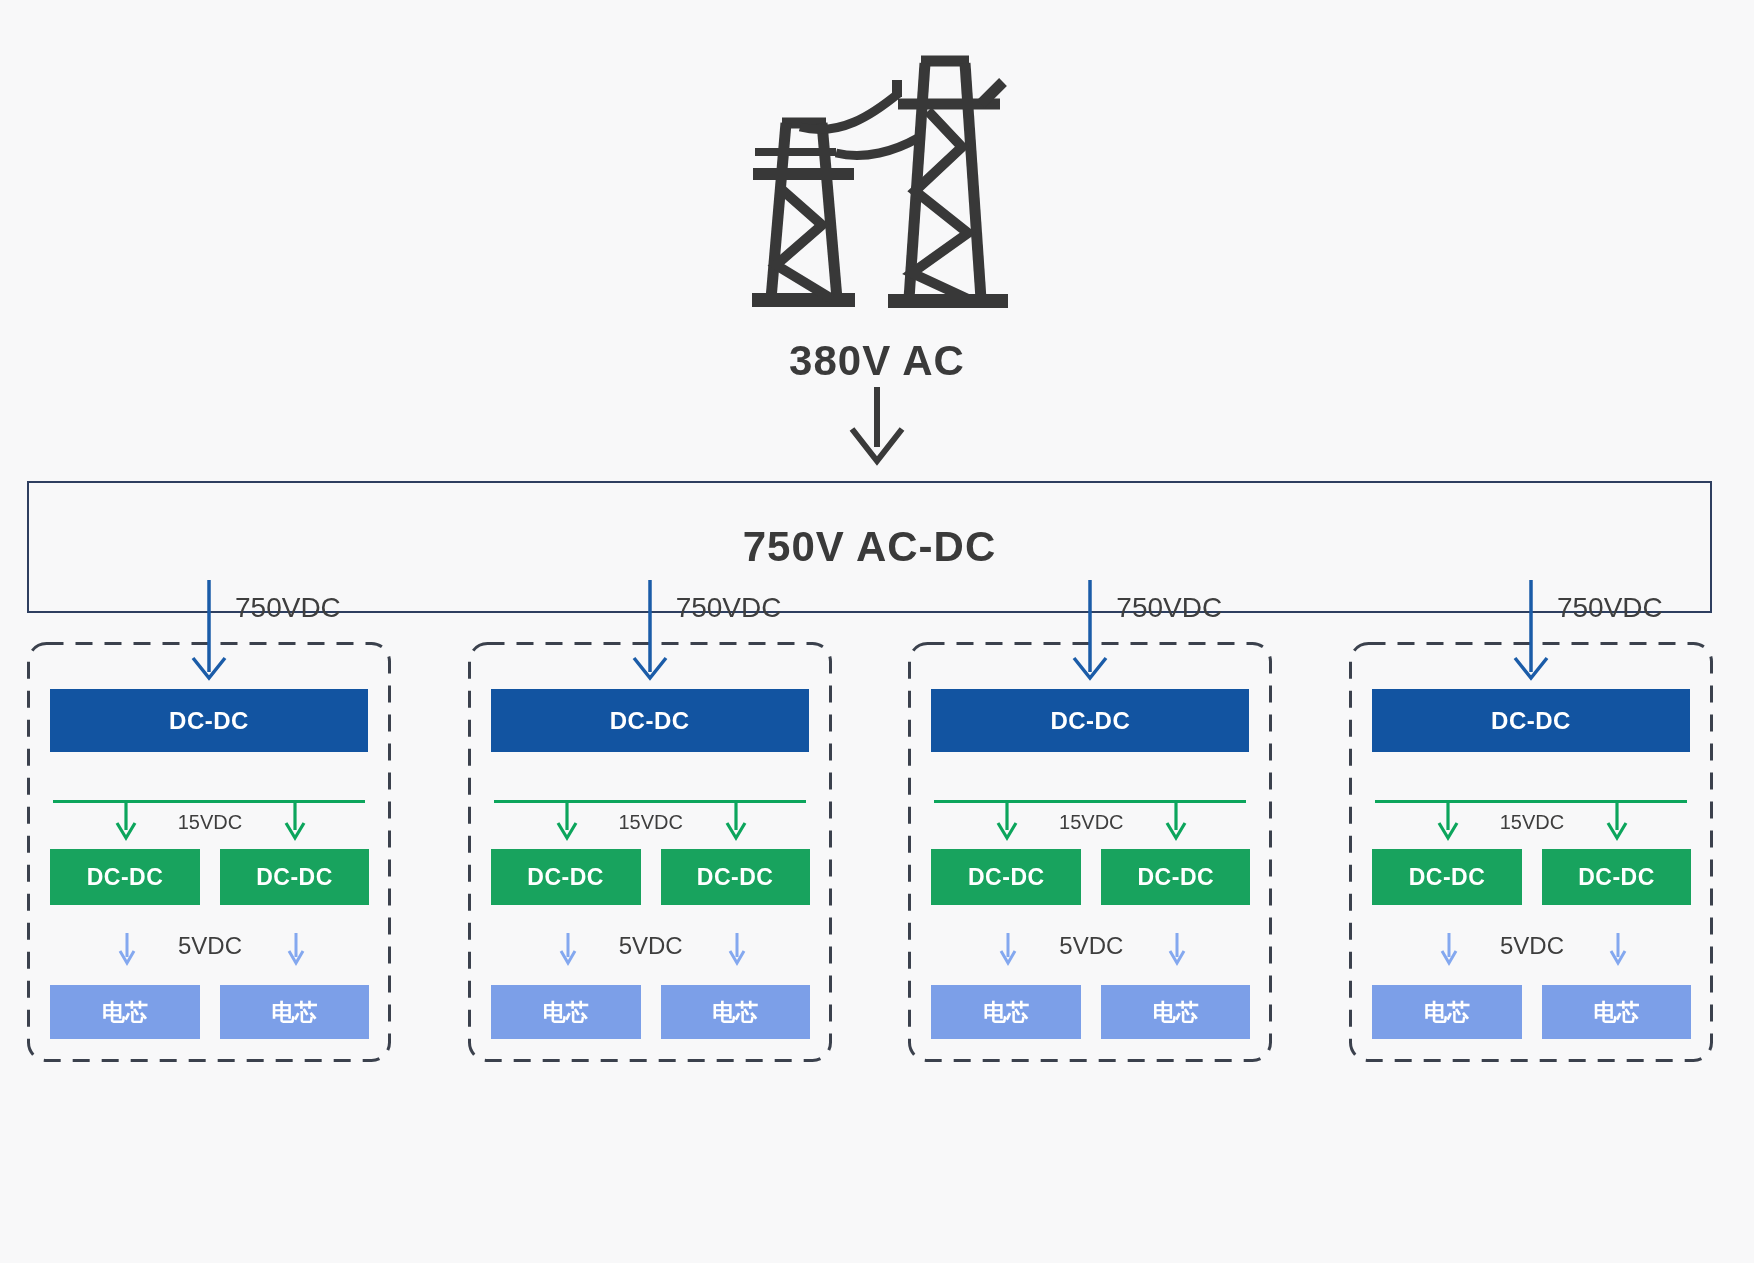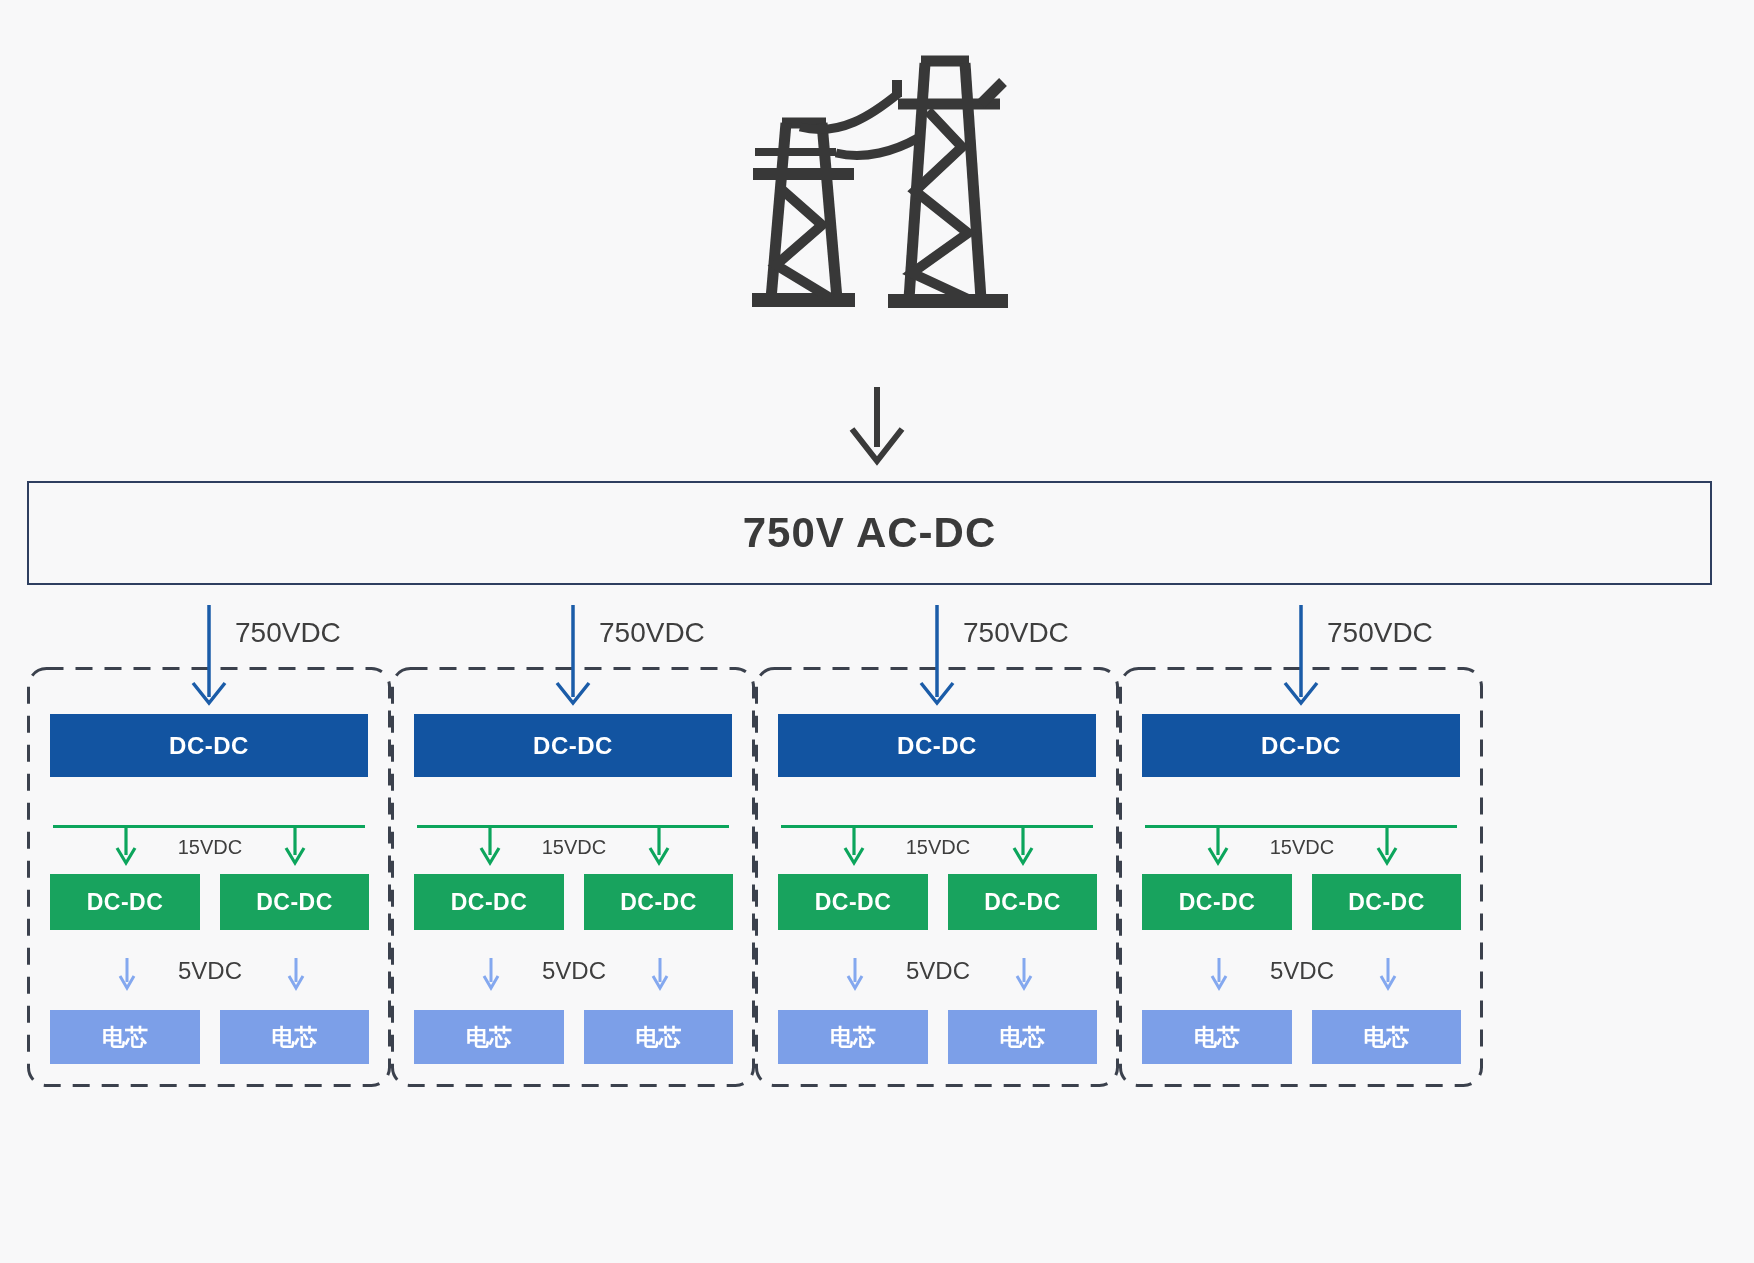--- a/index.html
+++ b/index.html
@@ -84,6 +84,7 @@
     </g>
   </svg>
 
+  <div class="abs src-label">380V AC</div>
 
   <svg class="abs" style="left:847px;top:387px;overflow:visible;" width="60" height="80" viewBox="0 0 60 80" fill="none" stroke="#3a3a3a">
     <path d="M30 0 V60" stroke-width="6"></path>

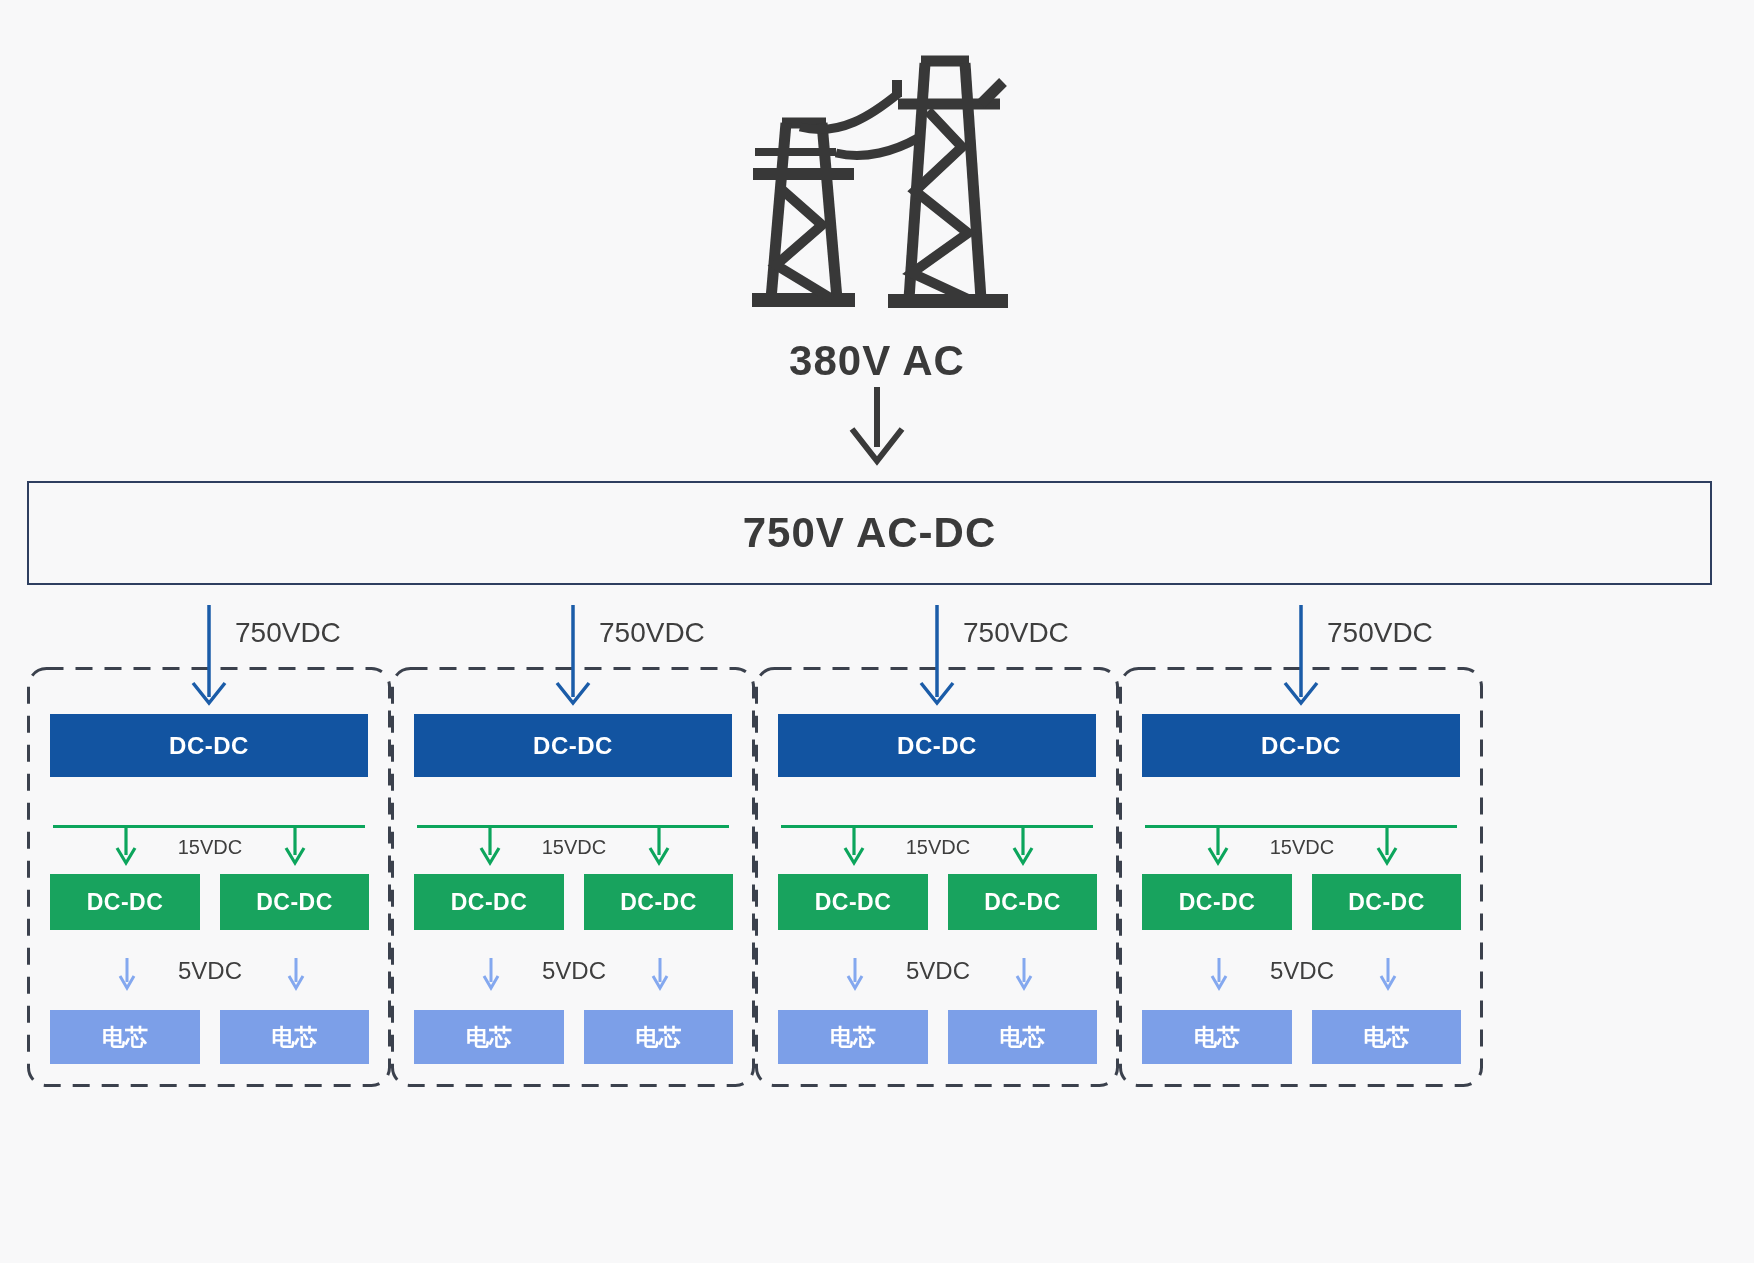--- a/index.html
+++ b/index.html
@@ -18,7 +18,7 @@
     font-size:42px;font-weight:600;letter-spacing:1px;color:#3a3a3a;
   }
   .rect-box{
-    left:27px;top:481px;width:1685px;height:104px;
+    left:27px;top:481px;width:1685px;height:132px;
     border:2px solid #2e3f60;box-sizing:border-box;
     display:flex;align-items:center;justify-content:center;
   }

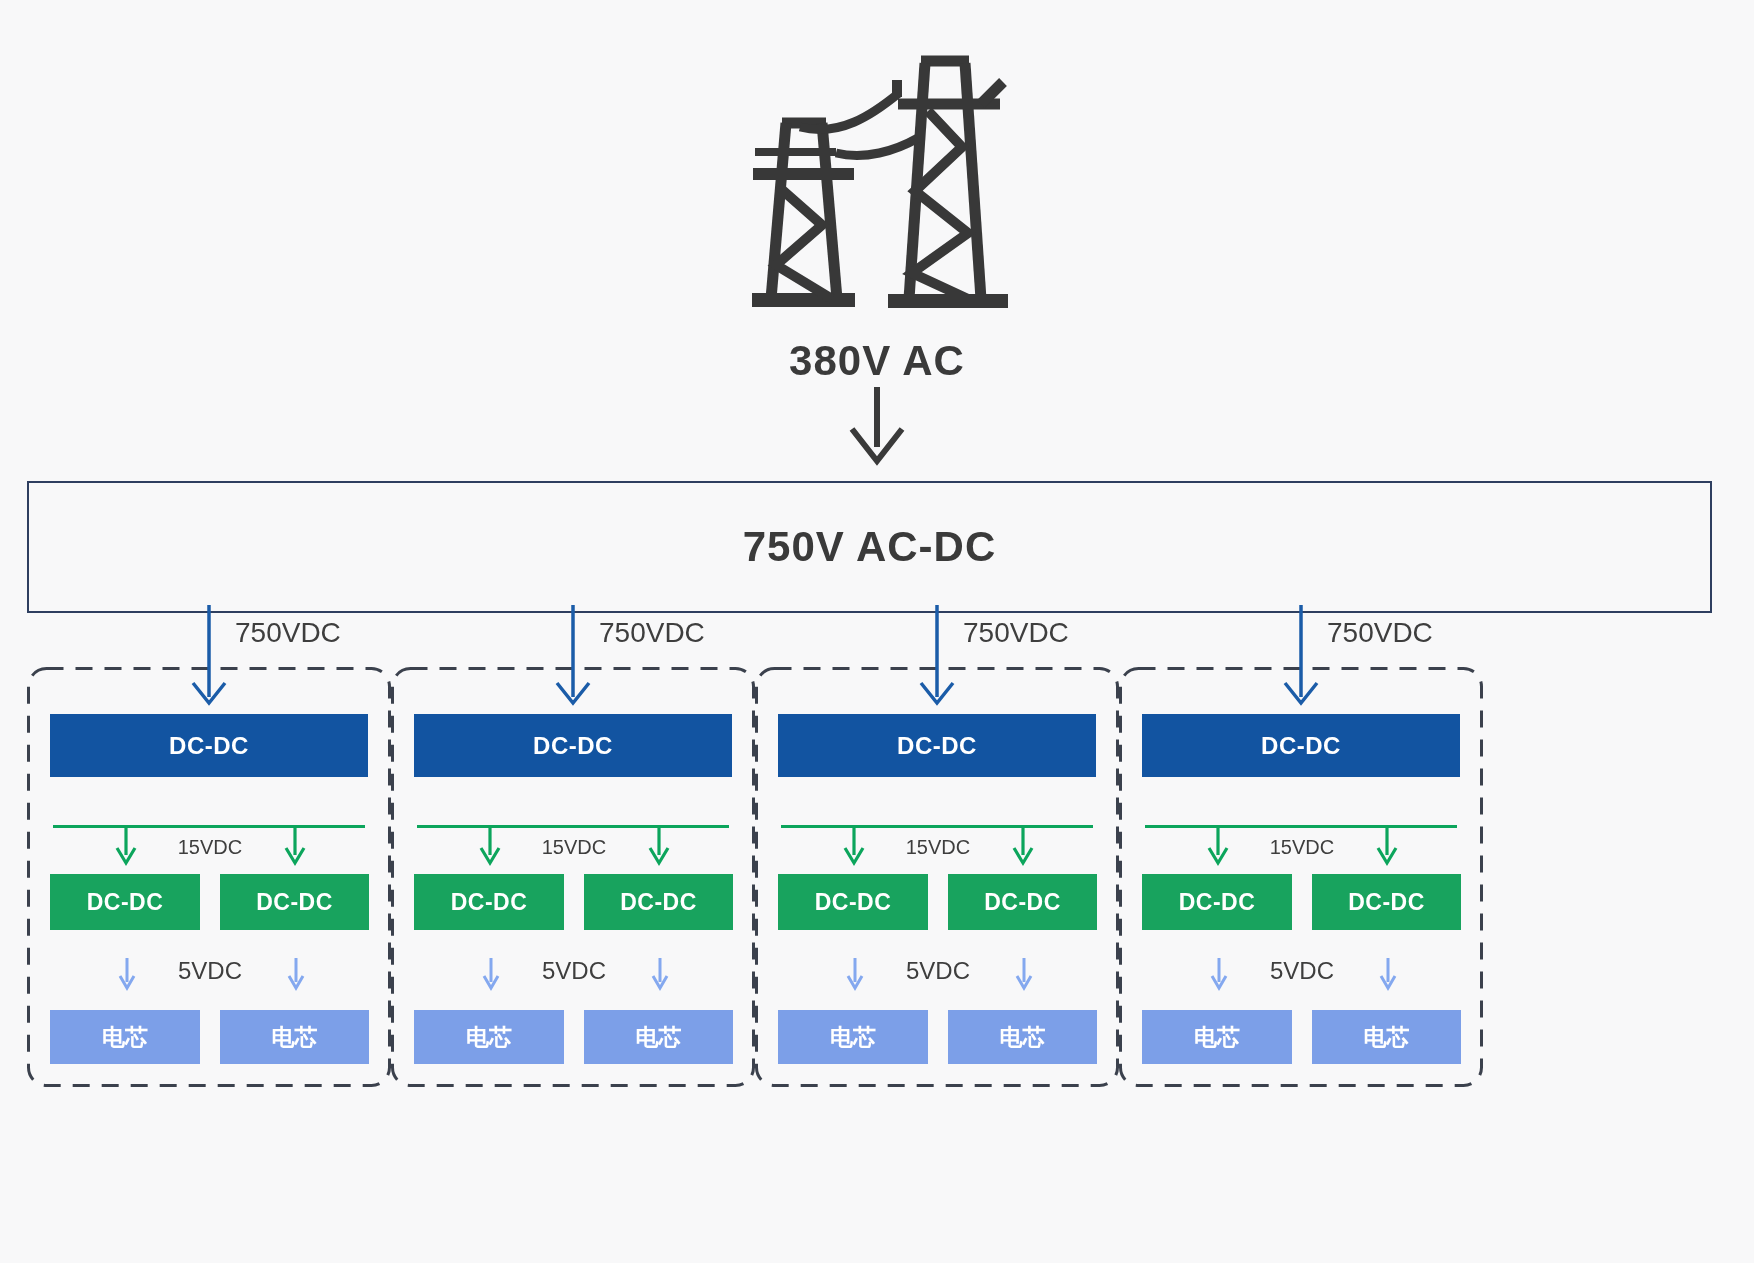--- a/index.html
+++ b/index.html
@@ -25,8 +25,8 @@
   .rect-box span{font-size:42px;font-weight:600;letter-spacing:1px;color:#3a3a3a;}
   
   .groups{
-    left:27px;top:667px;width:1686px;height:420px;
-    display:flex;
+    left:27px;top:642px;width:1686px;height:420px;
+    display:flex;justify-content:space-between;
   }
   .group{position:relative;width:364px;height:420px;}
   .g-frame{position:absolute;left:0;top:0;overflow:visible;}

